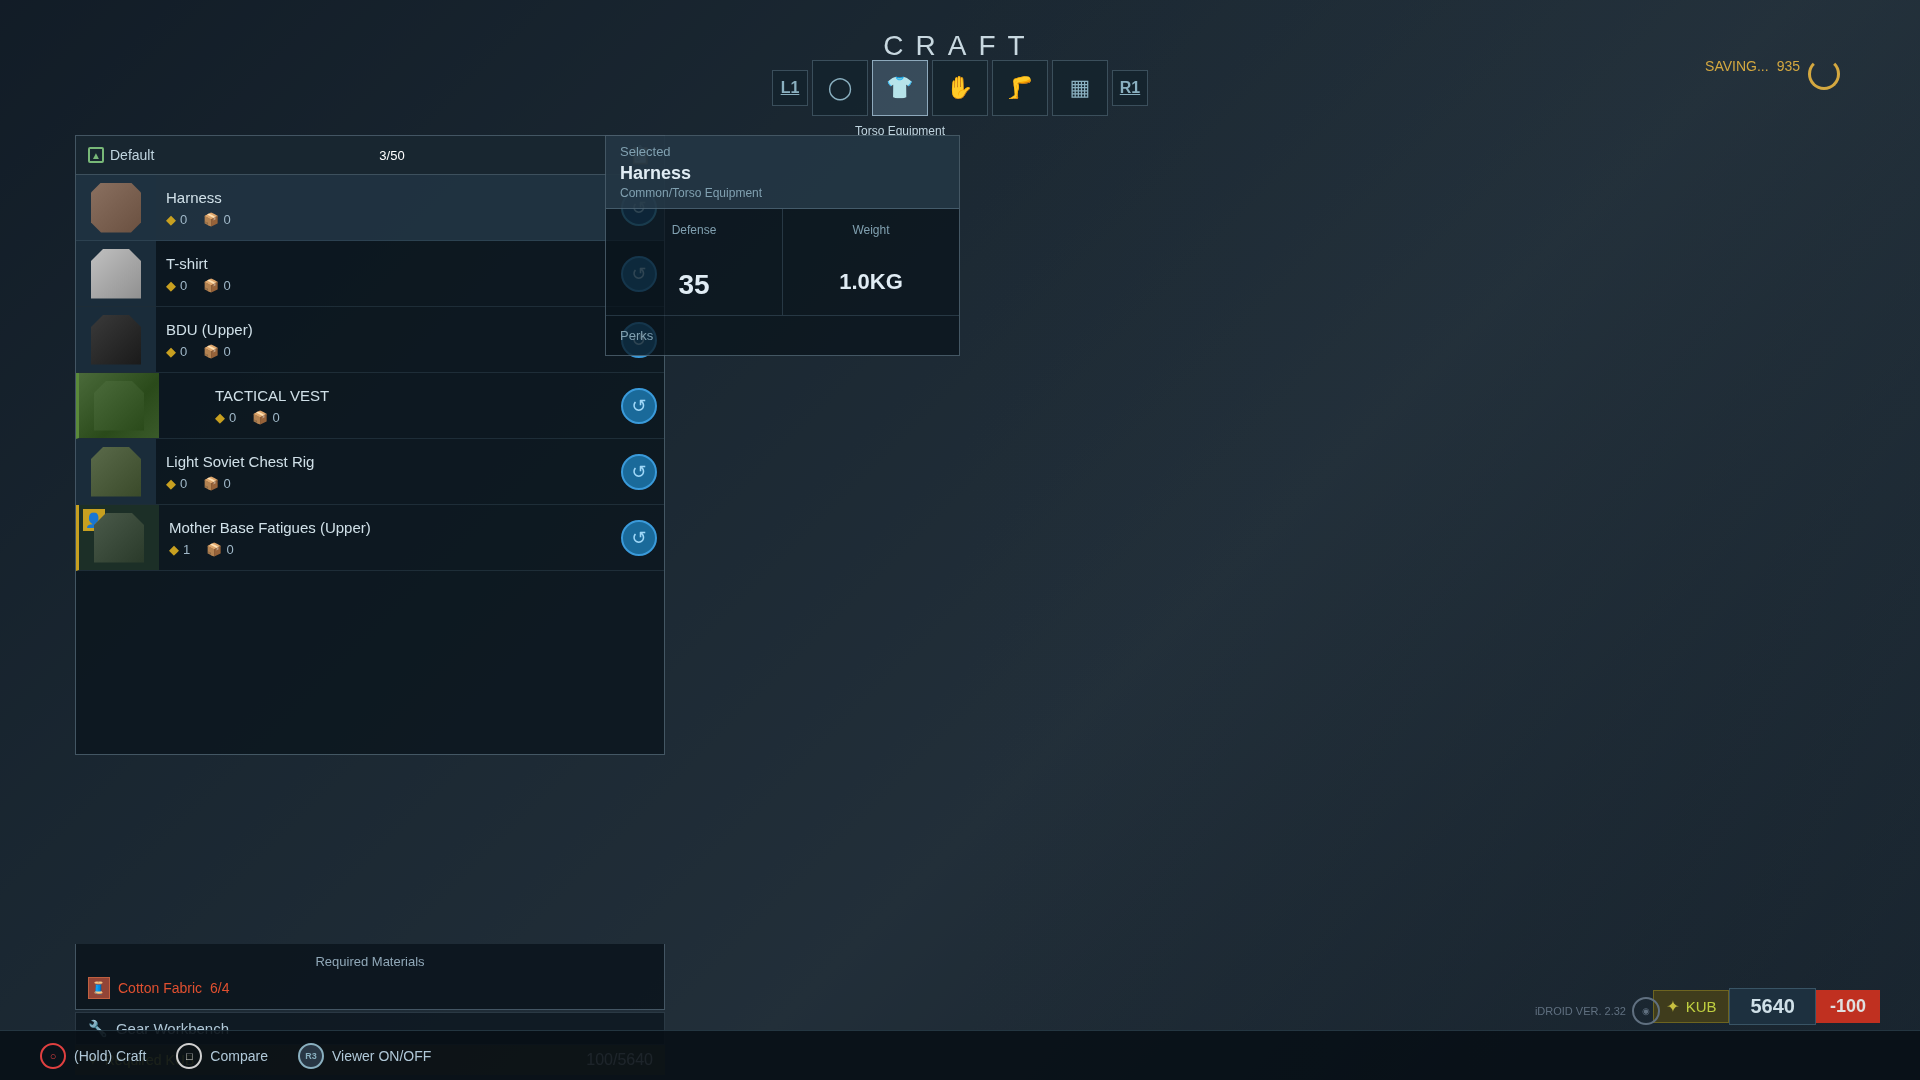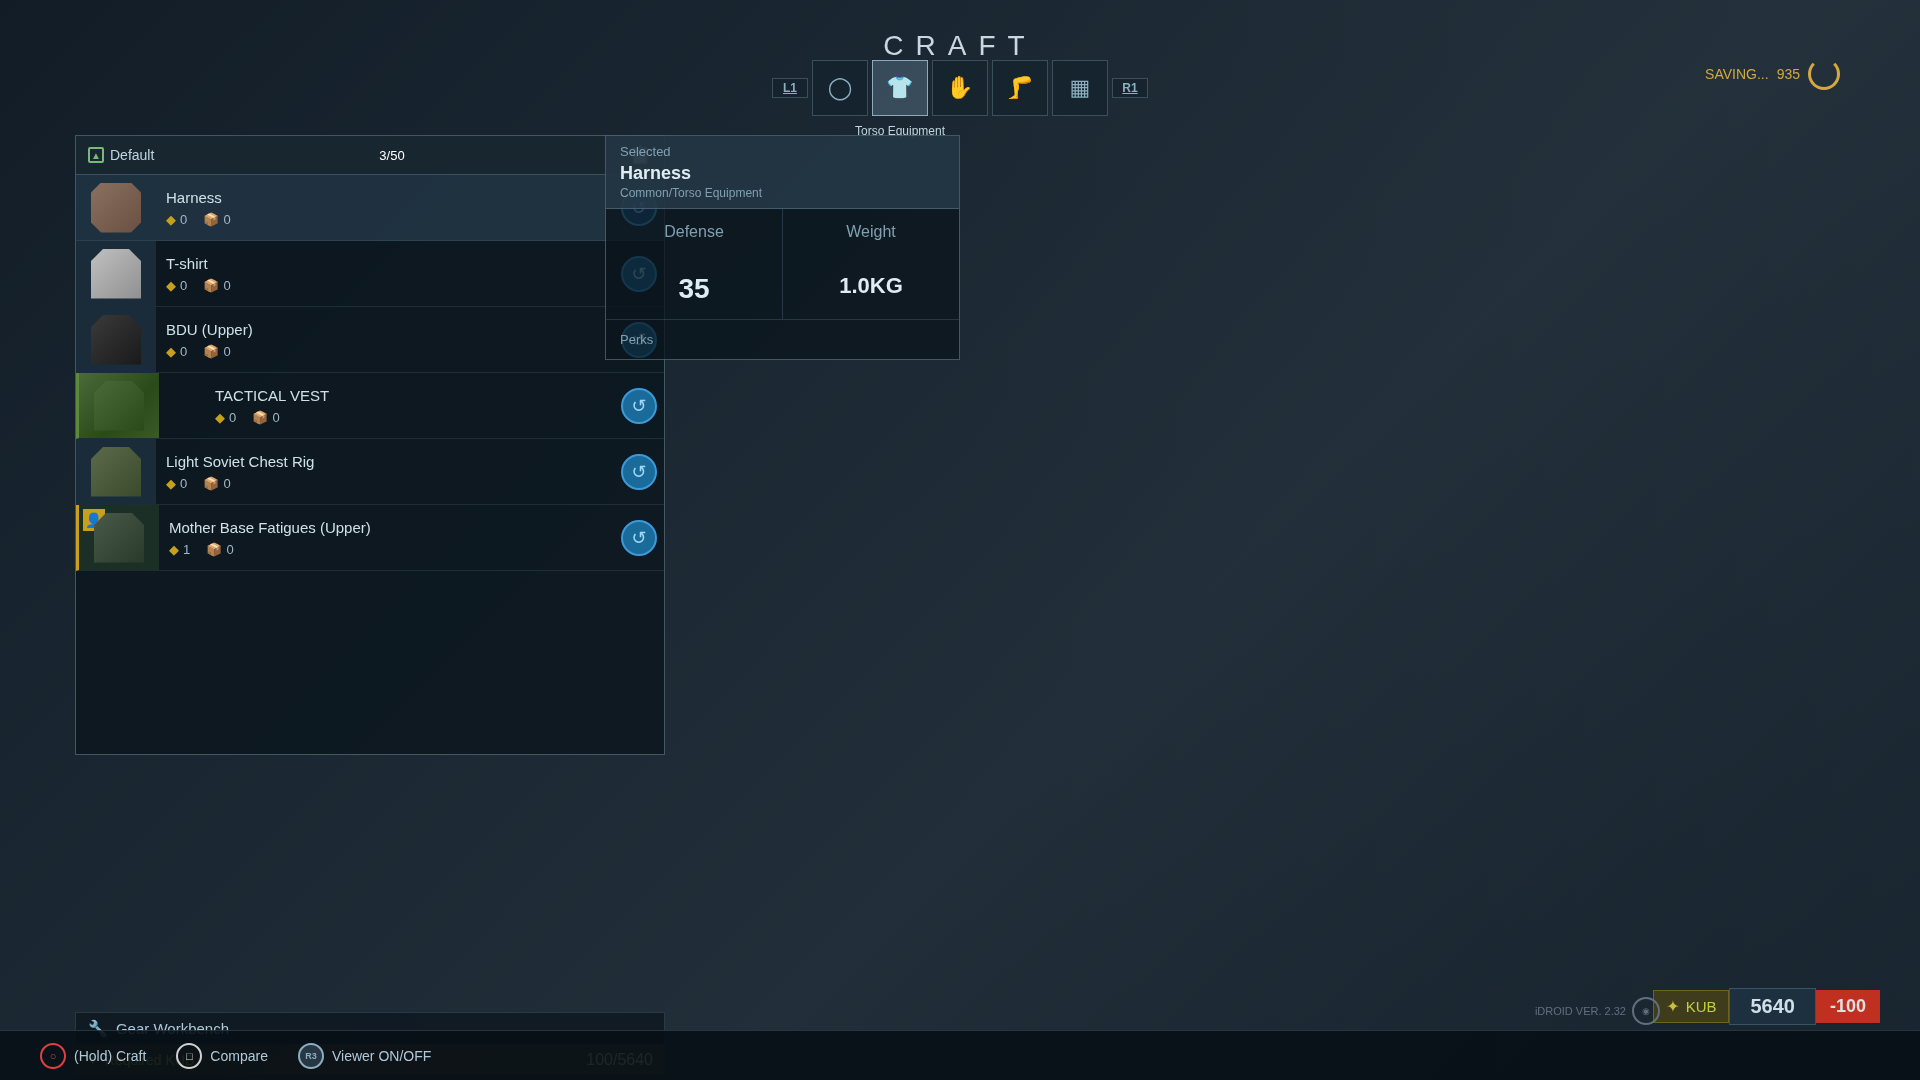--- a/index.html
+++ b/index.html
@@ -63,7 +63,6 @@
       top: 58px;
       right: 80px;
       display: flex;
-      align-items: center;
       gap: 8px;
       color: #d4a840;
       font-size: 14px;

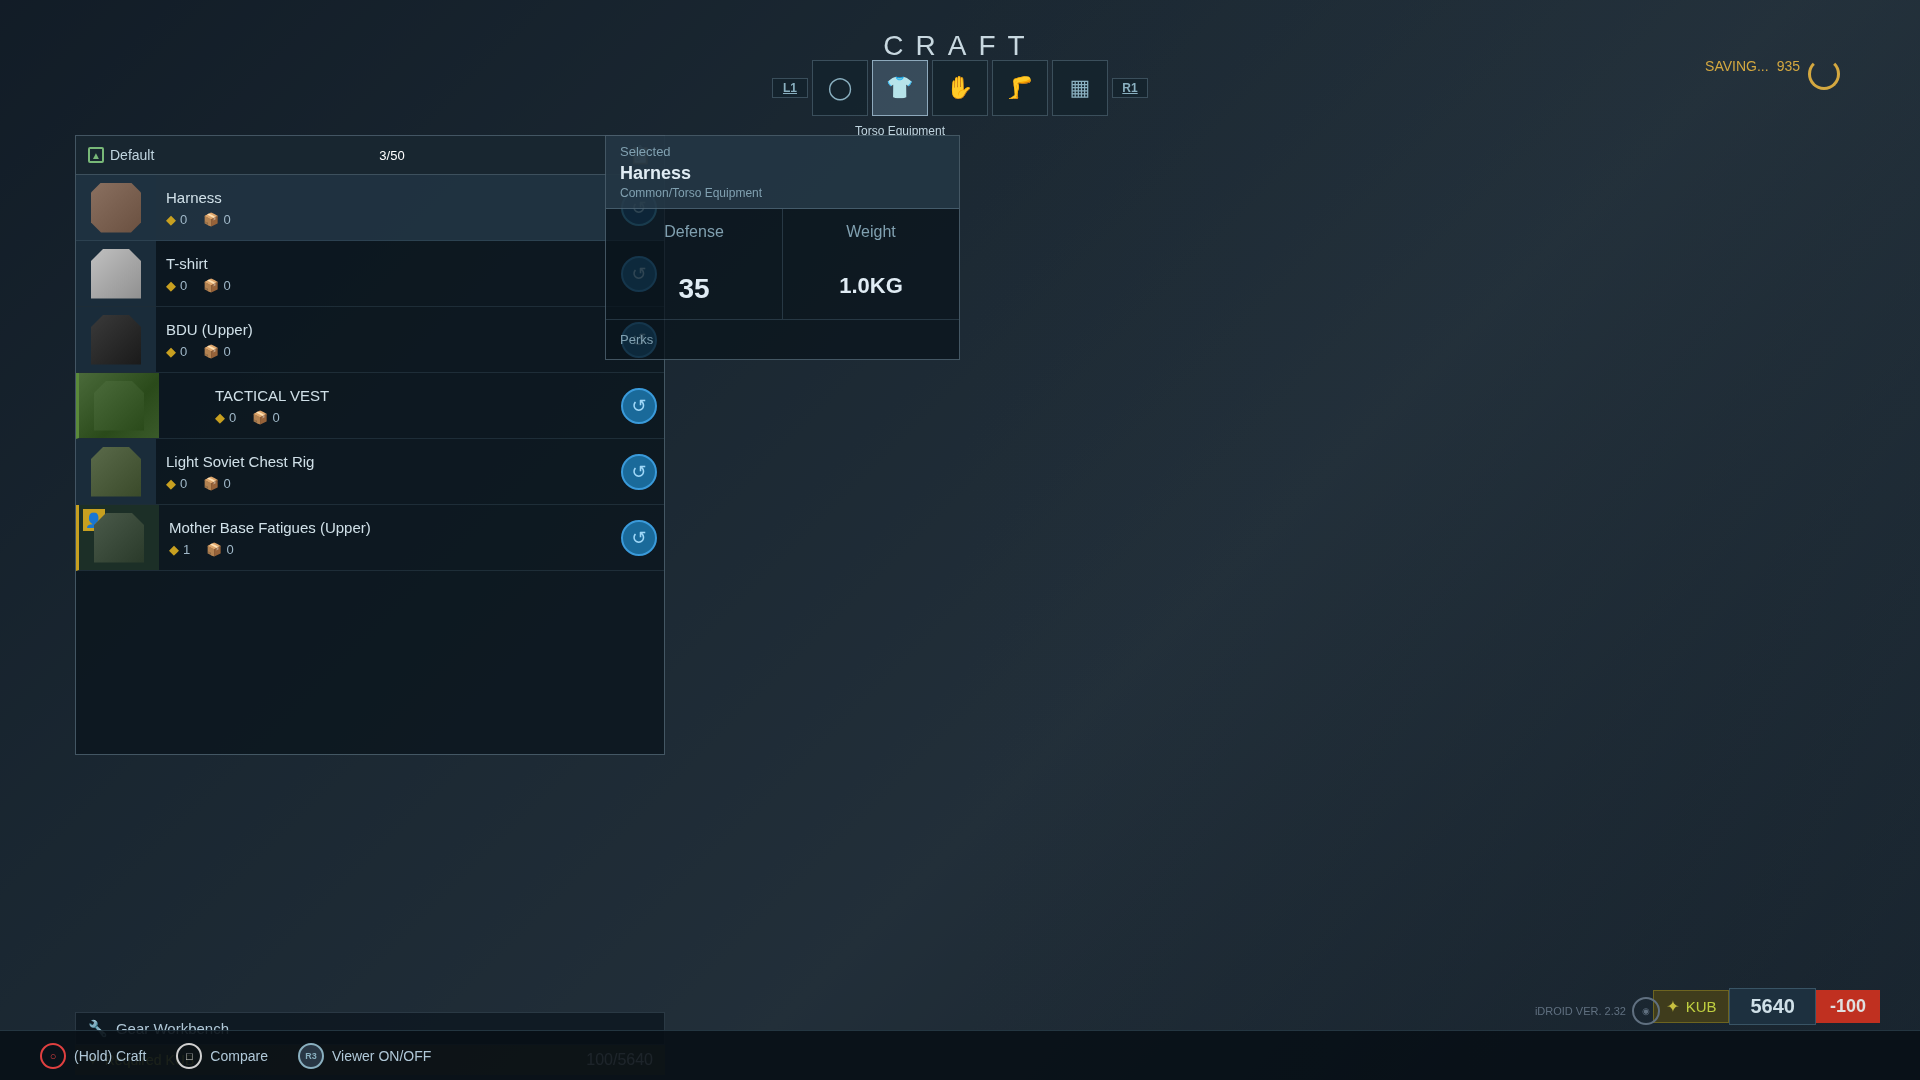--- a/index.html
+++ b/index.html
@@ -105,14 +105,14 @@
     }
     .tab-label-btn {
       width: 36px;
-      height: 20px;
+      height: 36px;
       background: rgba(20,35,45,0.85);
       border: 1px solid rgba(150,180,200,0.3);
       display: flex;
       align-items: center;
       justify-content: center;
       cursor: pointer;
-      font-size: 12px;
+      font-size: 16px;
       color: #8ab0c0;
       font-weight: bold;
       text-decoration: underline;

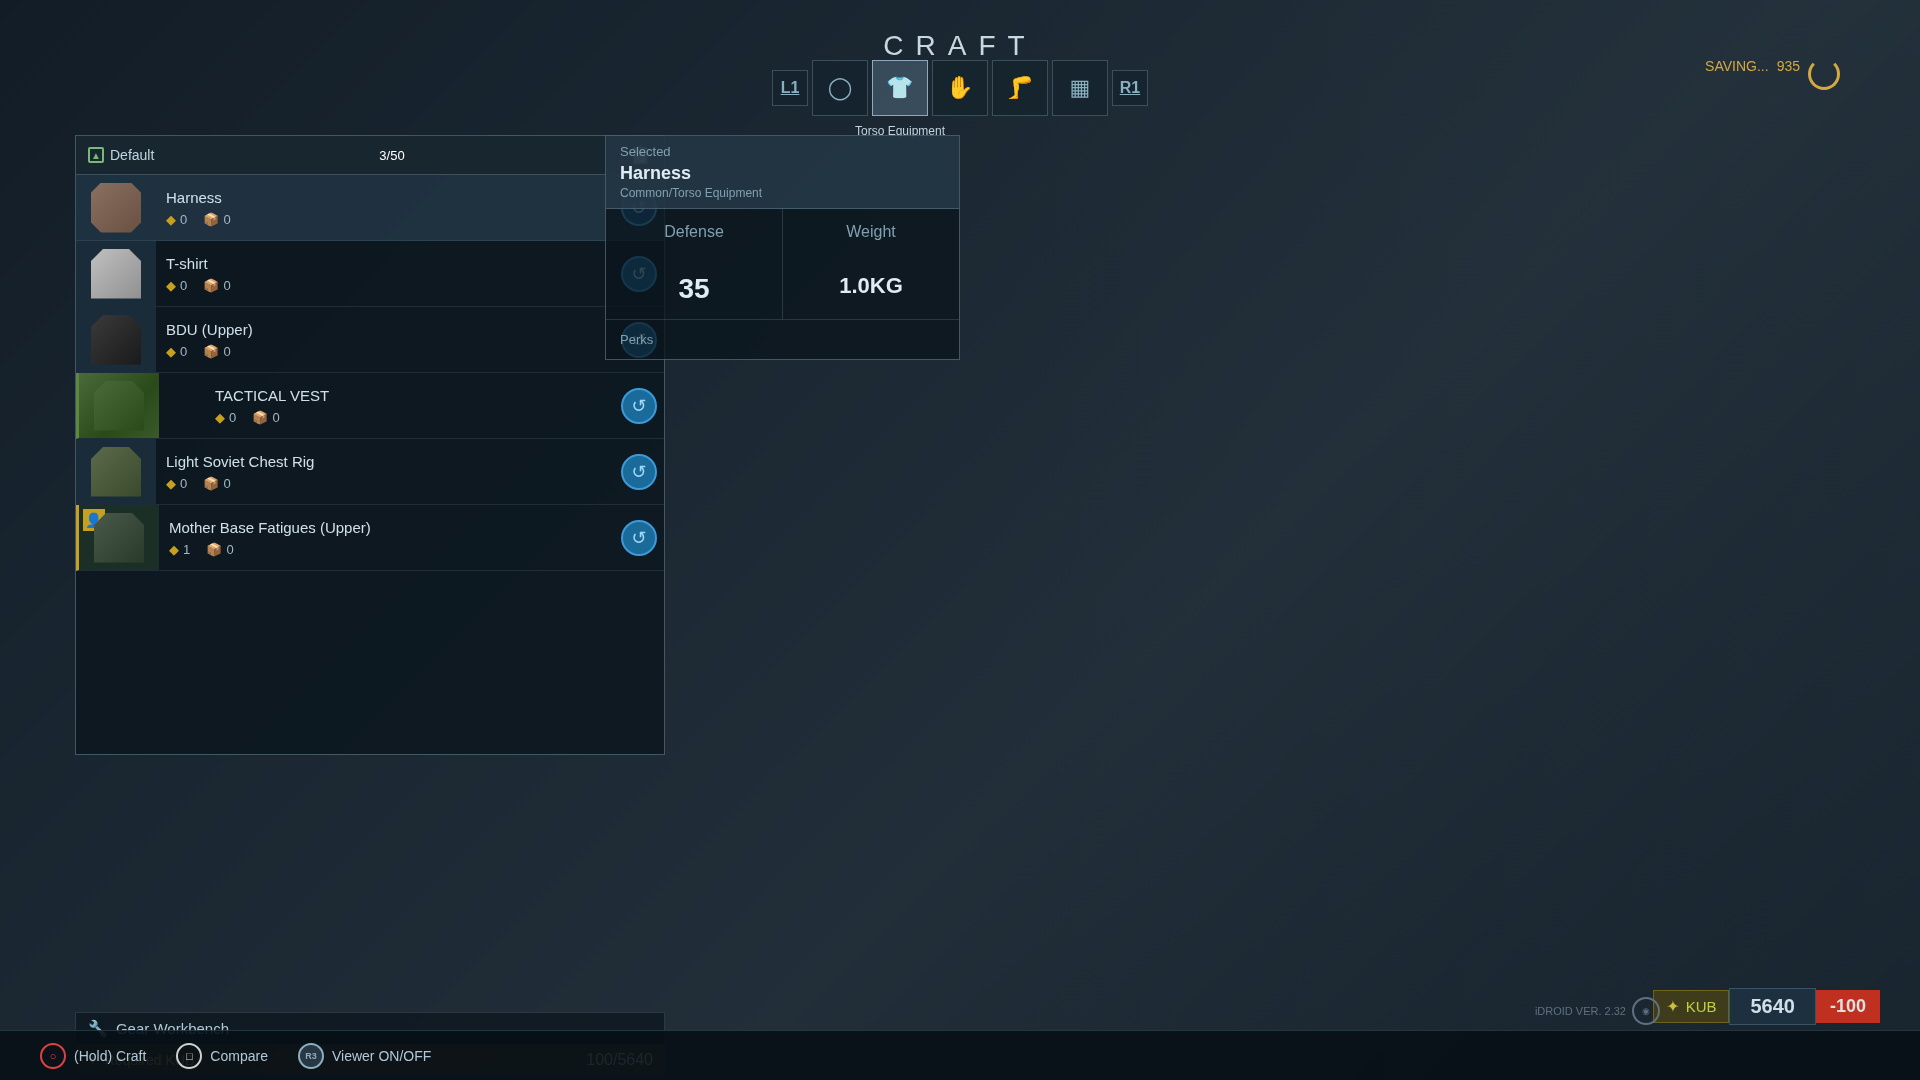--- a/index.html
+++ b/index.html
@@ -438,7 +438,7 @@
     }
     .stat-cell:last-child { border-right: none; }
     .stat-label {
-      font-size: 16px;
+      font-size: 12px;
       color: #80a0b0;
       margin-bottom: 6px;
     }

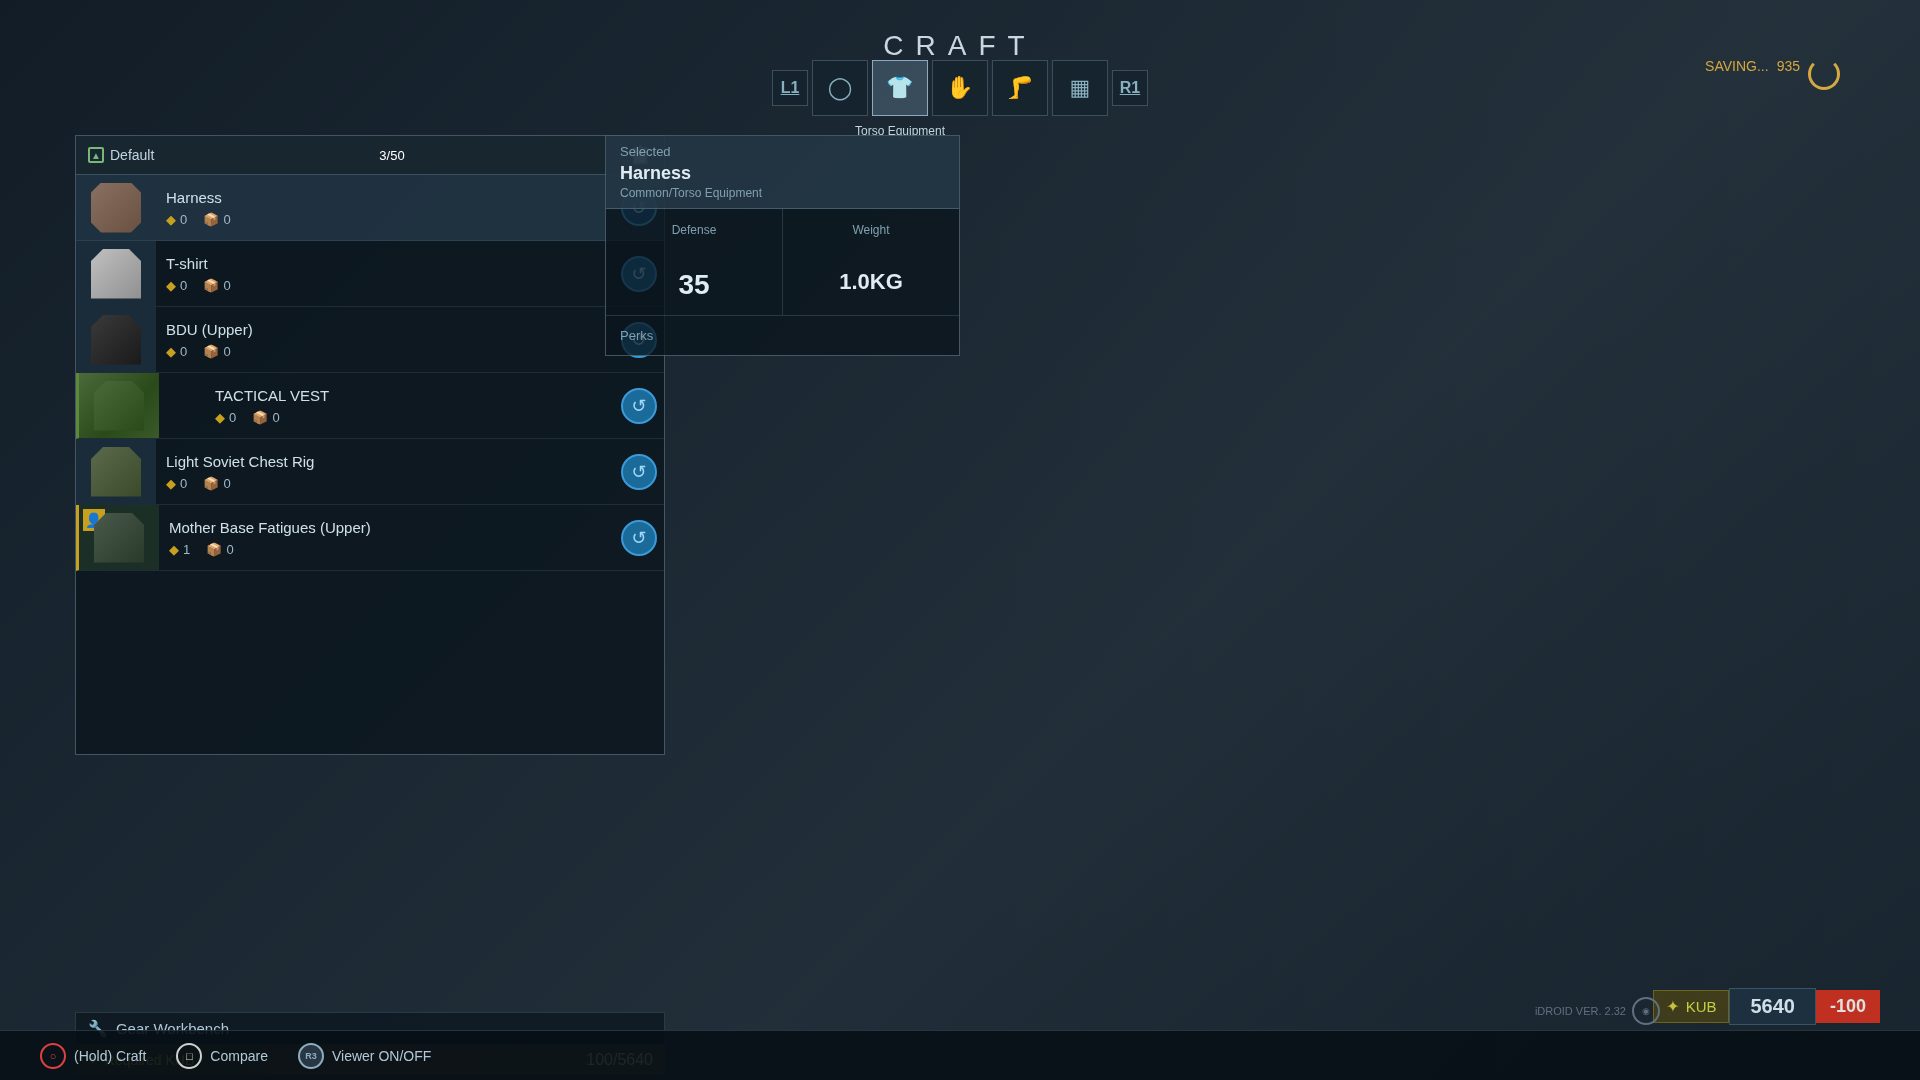--- a/index.html
+++ b/index.html
@@ -780,6 +780,14 @@
     </div>
   </div>
 
+  <div class="materials-section">
+    <div class="materials-title">Required Materials</div>
+    <div class="material-item">
+      <div class="material-icon">🧵</div>
+      <span class="material-name">Cotton Fabric</span>
+      <span class="material-count">6/4</span>
+    </div>
+  </div>
 
   <div class="gear-workbench">
     <span class="workbench-icon">🔧</span>

